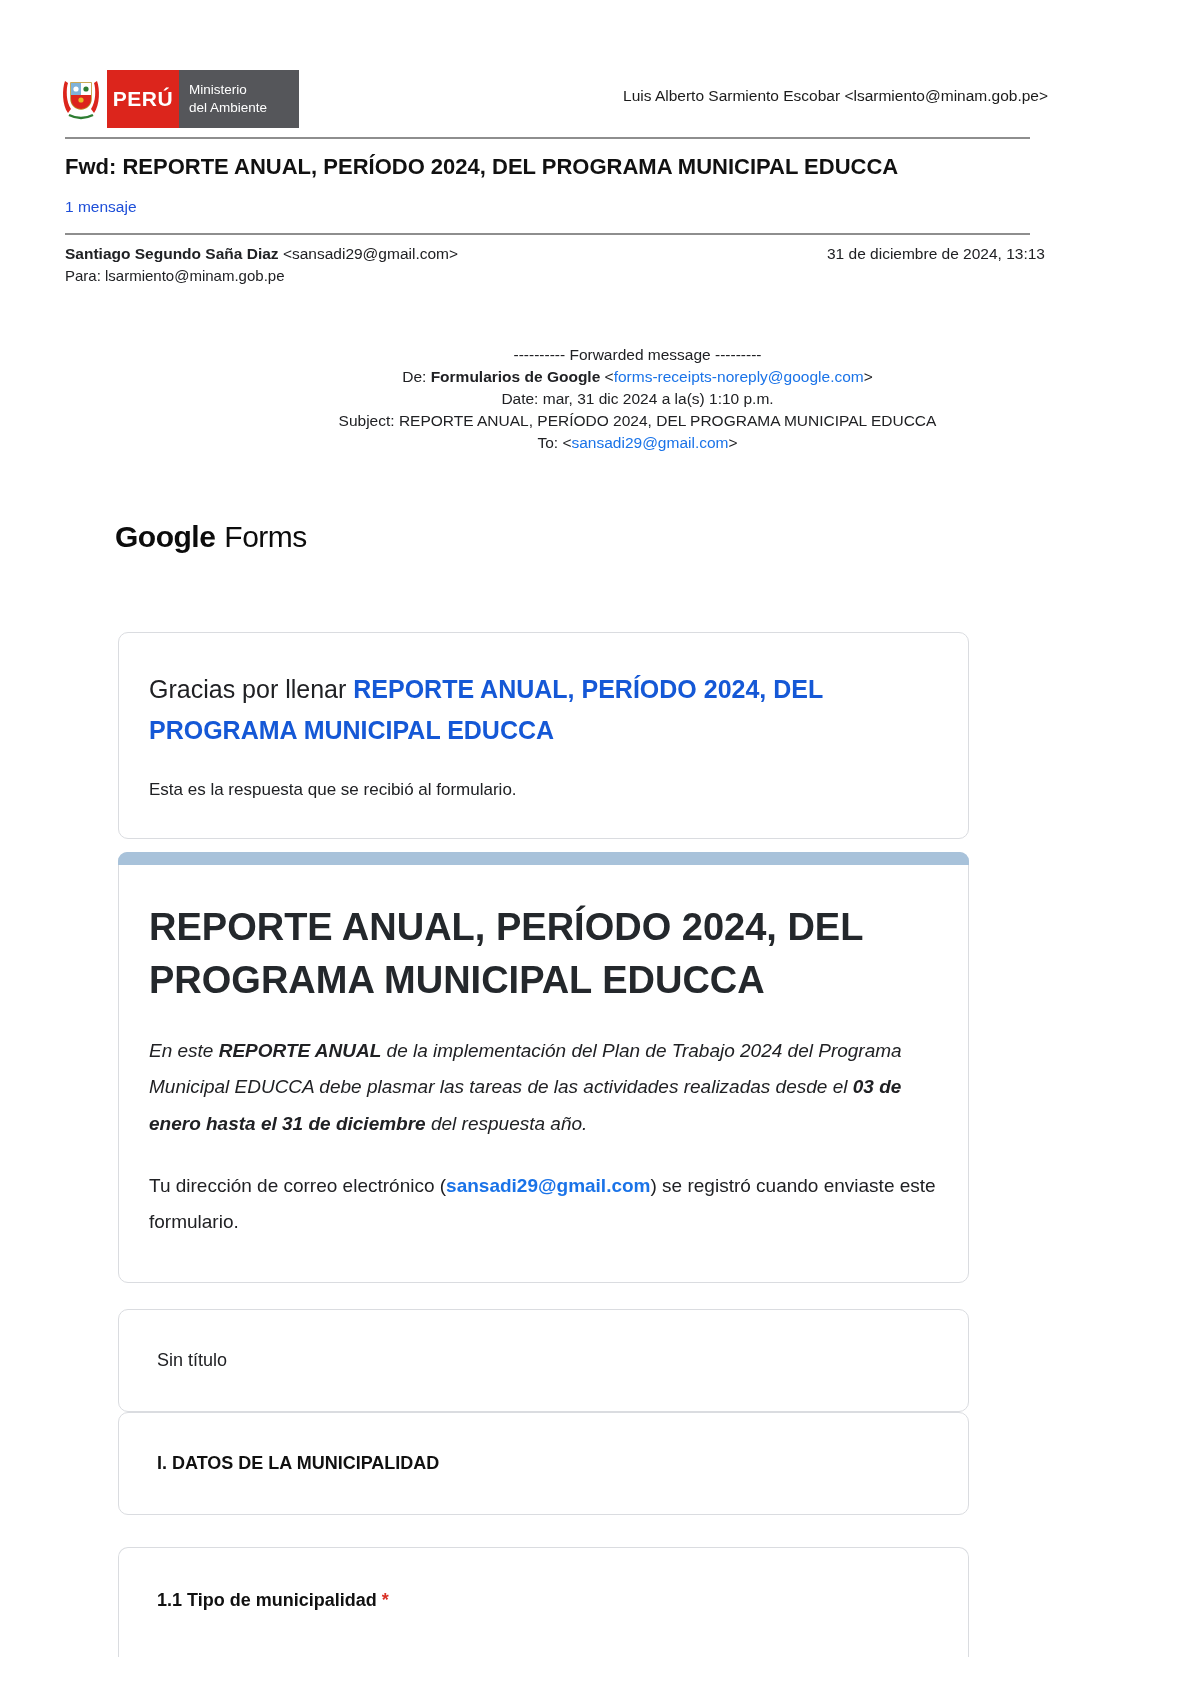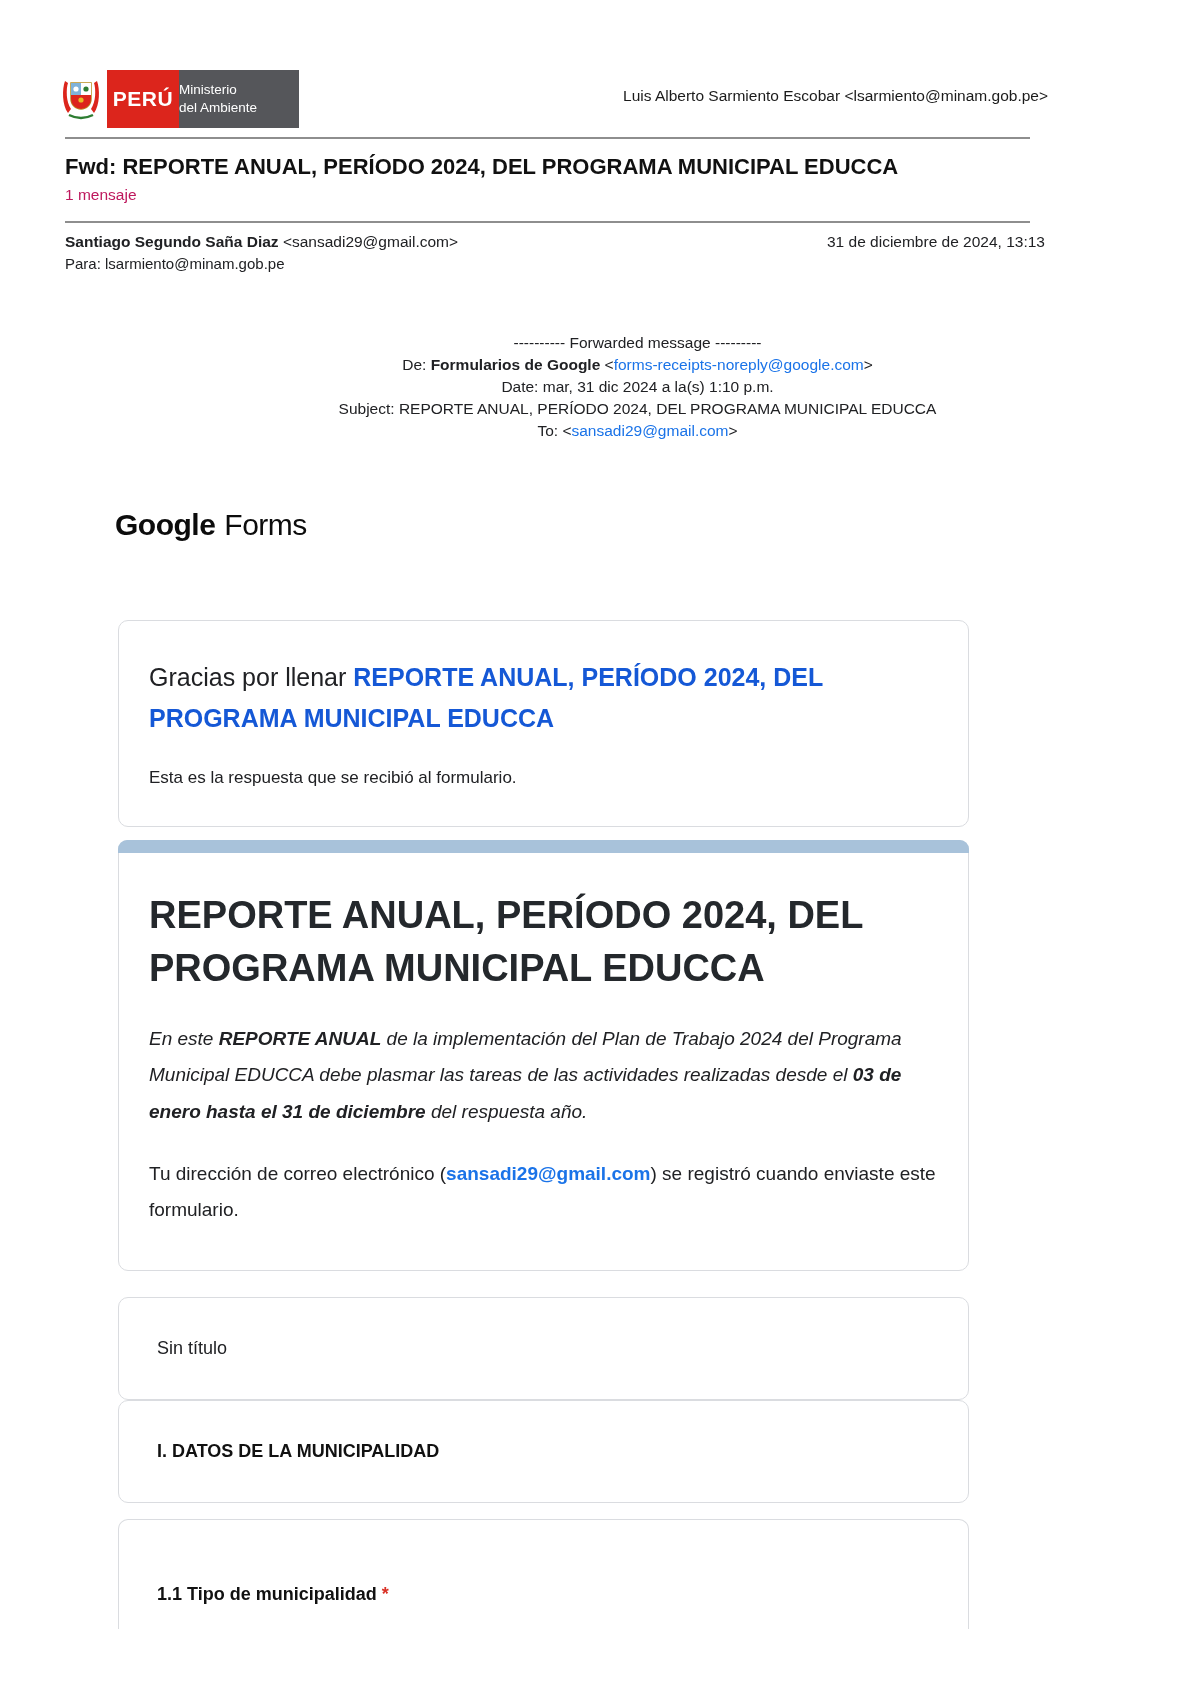--- a/index.html
+++ b/index.html
@@ -16,7 +16,7 @@
   .logo-peru { width:72px; height:58px; background:#DC251C; color:#ffffff; display:flex; align-items:center; justify-content:center;
                font-weight:bold; font-size:21px; letter-spacing:0.5px; }
   .logo-ministry { width:120px; height:58px; background:#55565A; color:#ffffff; display:flex; flex-direction:column;
-               justify-content:center; font-size:13.5px; line-height:1.3; }
+               justify-content:center; padding-left:10px; font-size:13.5px; line-height:1.3; }
   .account { font-weight:normal; font-size:15.5px; color:#1b1b1b; margin-top:12px; }
 
   .hr { border:none; border-top:2px solid #8e8e8e; margin:27px 160px 0 65px; }

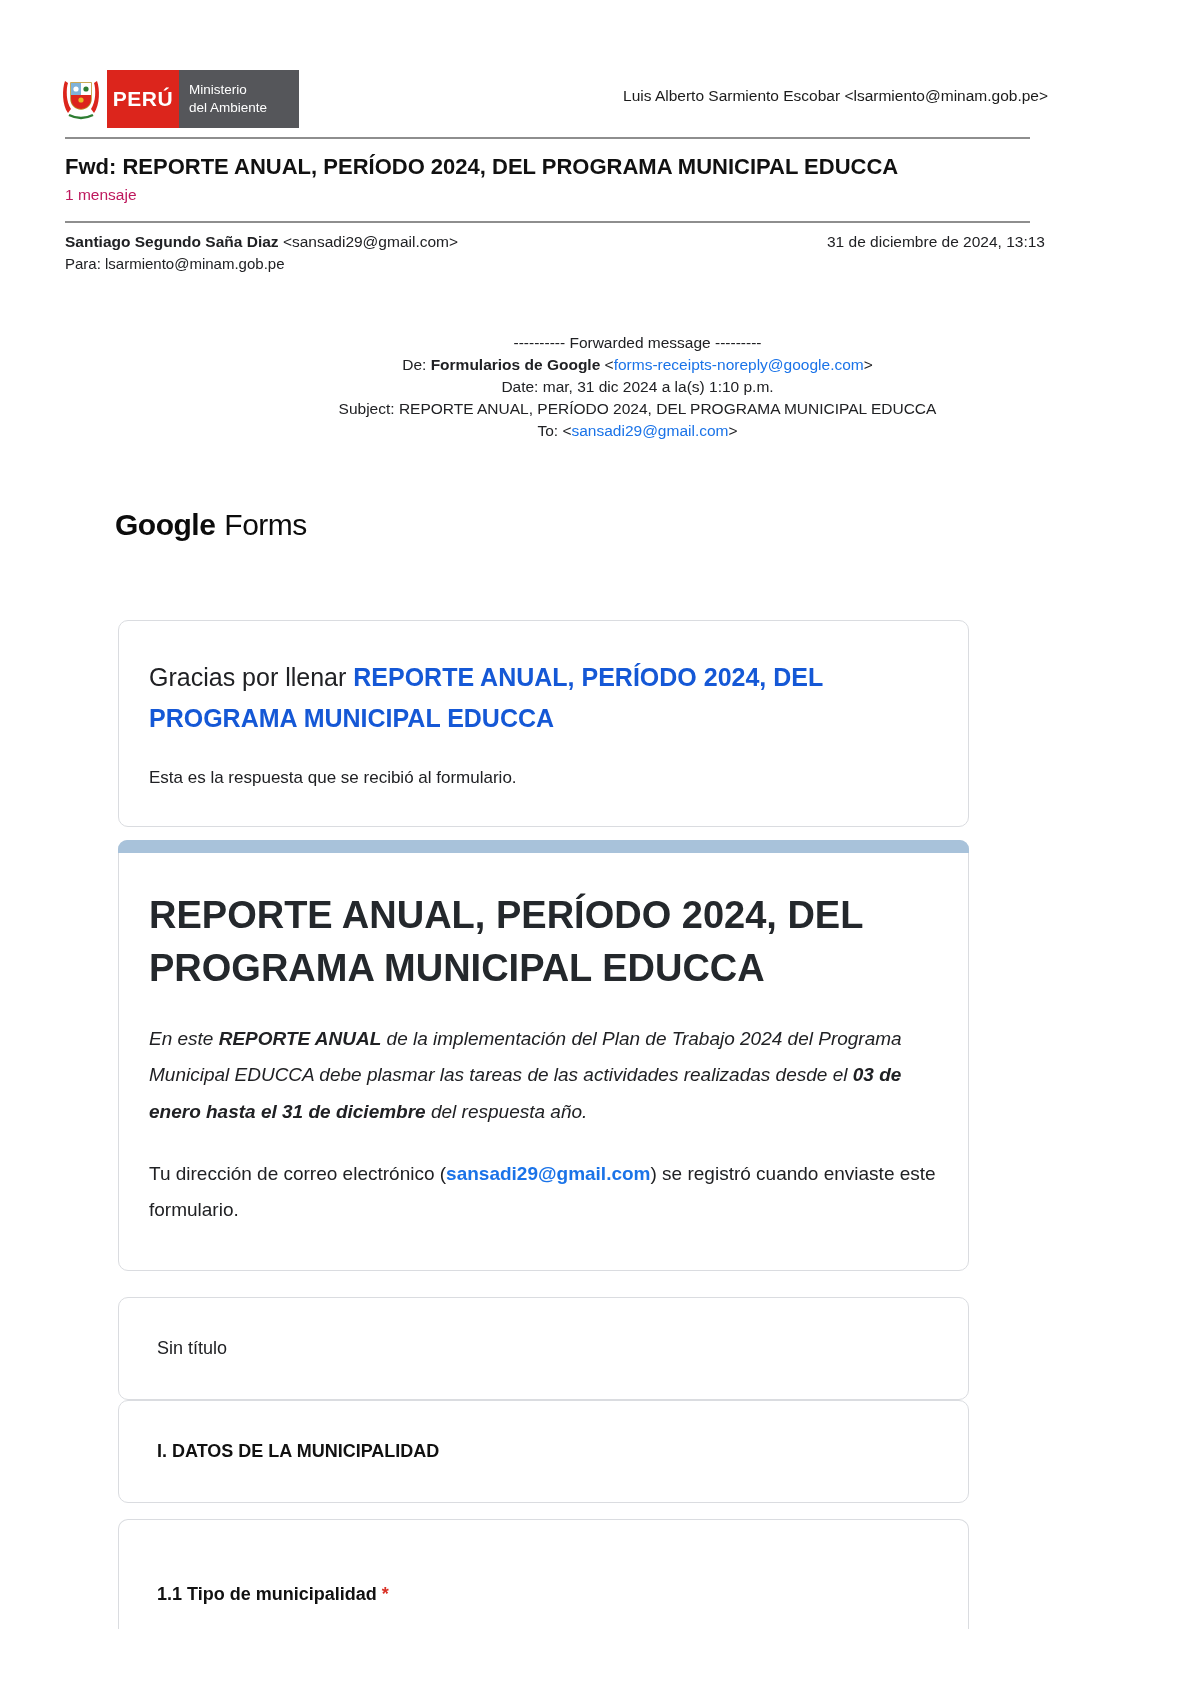--- a/index.html
+++ b/index.html
@@ -23,7 +23,7 @@
   .hr2 { border:none; border-top:2px solid #8e8e8e; margin:17px 160px 0 65px; }
 
   .subject { margin:15px 60px 0 65px; font-size:22px; font-weight:bold; color:#111111; }
-  .msg-count { margin:6px 0 0 65px; font-size:15.5px; color:#be185d; }
+  .msg-count { margin:18px 0 0 65px; font-size:15.5px; color:#1d4ed8; }
 
   .sender-row { display:flex; justify-content:space-between; margin:10px 145px 0 65px; font-size:15.5px; }
   .sender-name { font-weight:bold; }

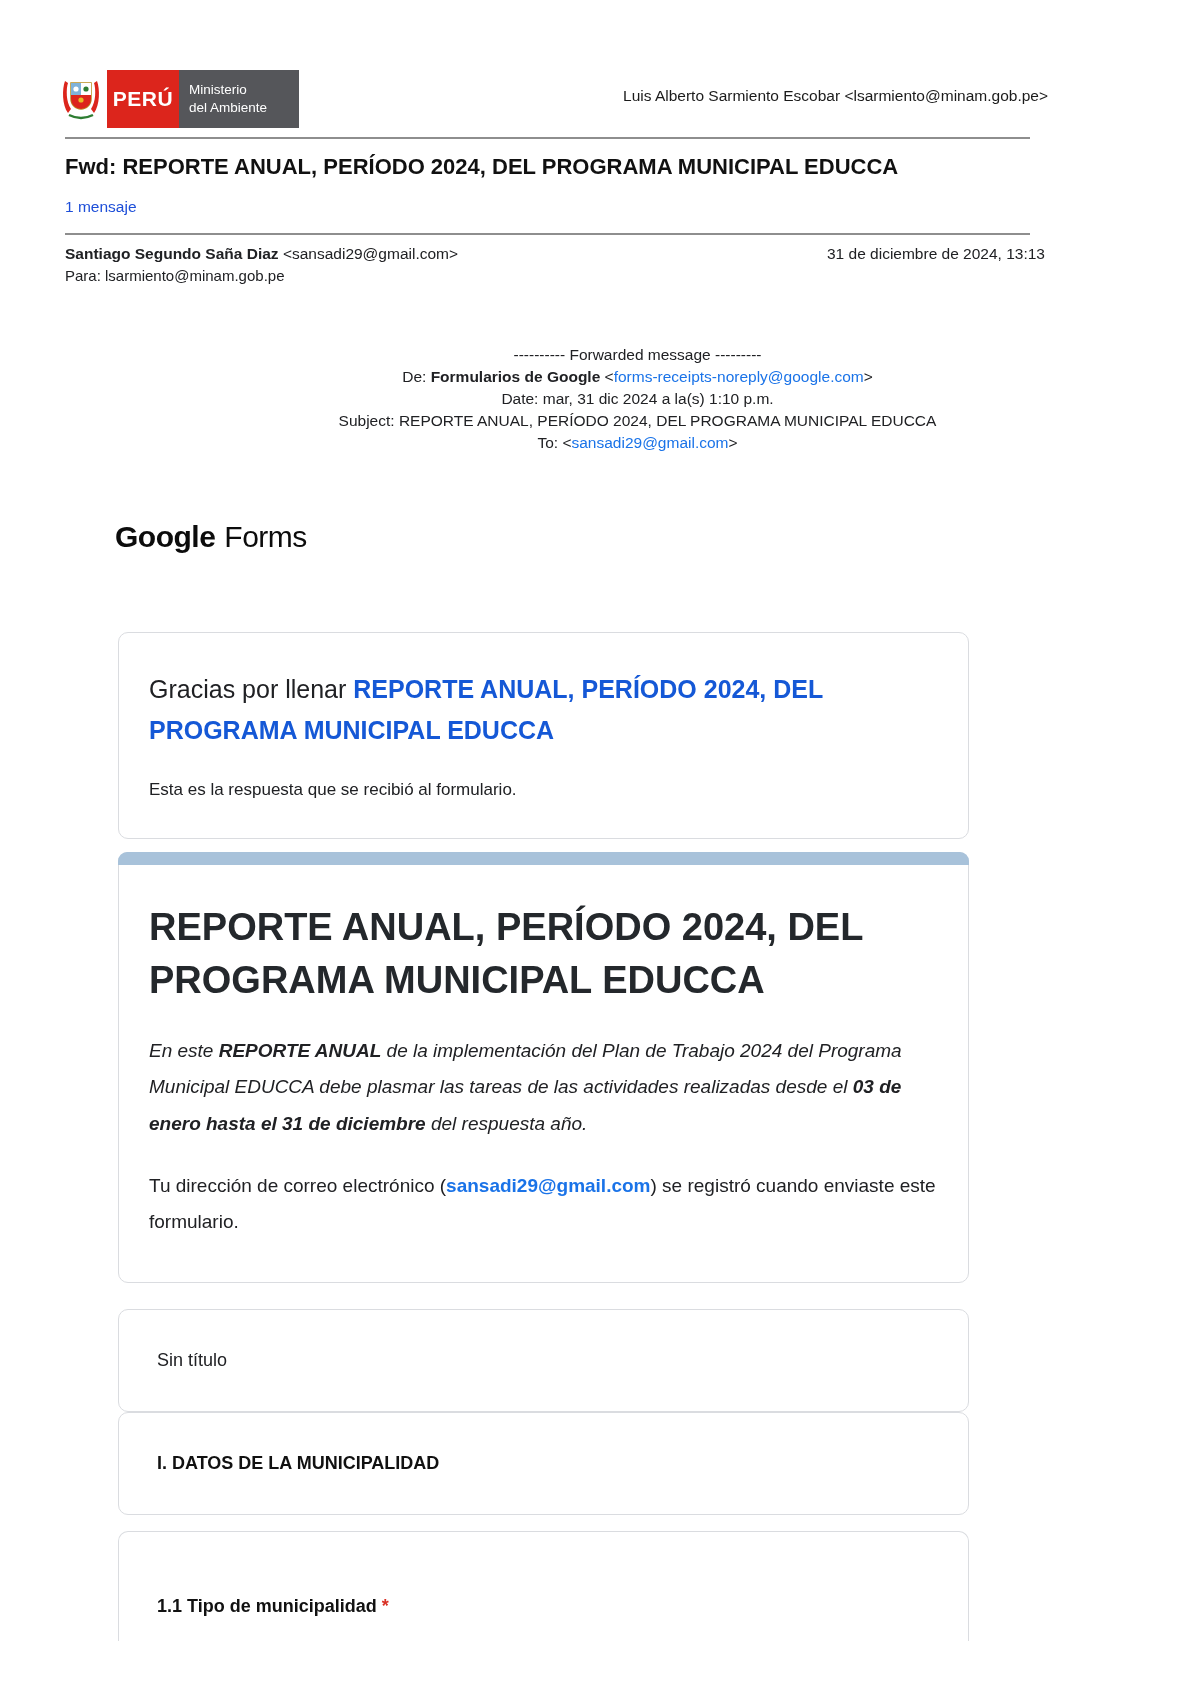--- a/index.html
+++ b/index.html
@@ -59,7 +59,7 @@
 
   .card-untitled { margin-top:26px; padding:40px 38px; font-size:18px; color:#202124; }
   .card-section { padding:40px 38px; font-size:18px; font-weight:bold; color:#111111; }
-  .card-question { margin-top:16px; padding:64px 38px 0; font-size:18px; font-weight:bold; color:#111111;
+  .card-question { margin-top:32px; padding:42px 38px 0; font-size:18px; font-weight:bold; color:#111111;
                    height:110px; border-bottom:none; border-radius:10px 10px 0 0; }
   .required { color:#d93025; font-weight:bold; }
 </style>

